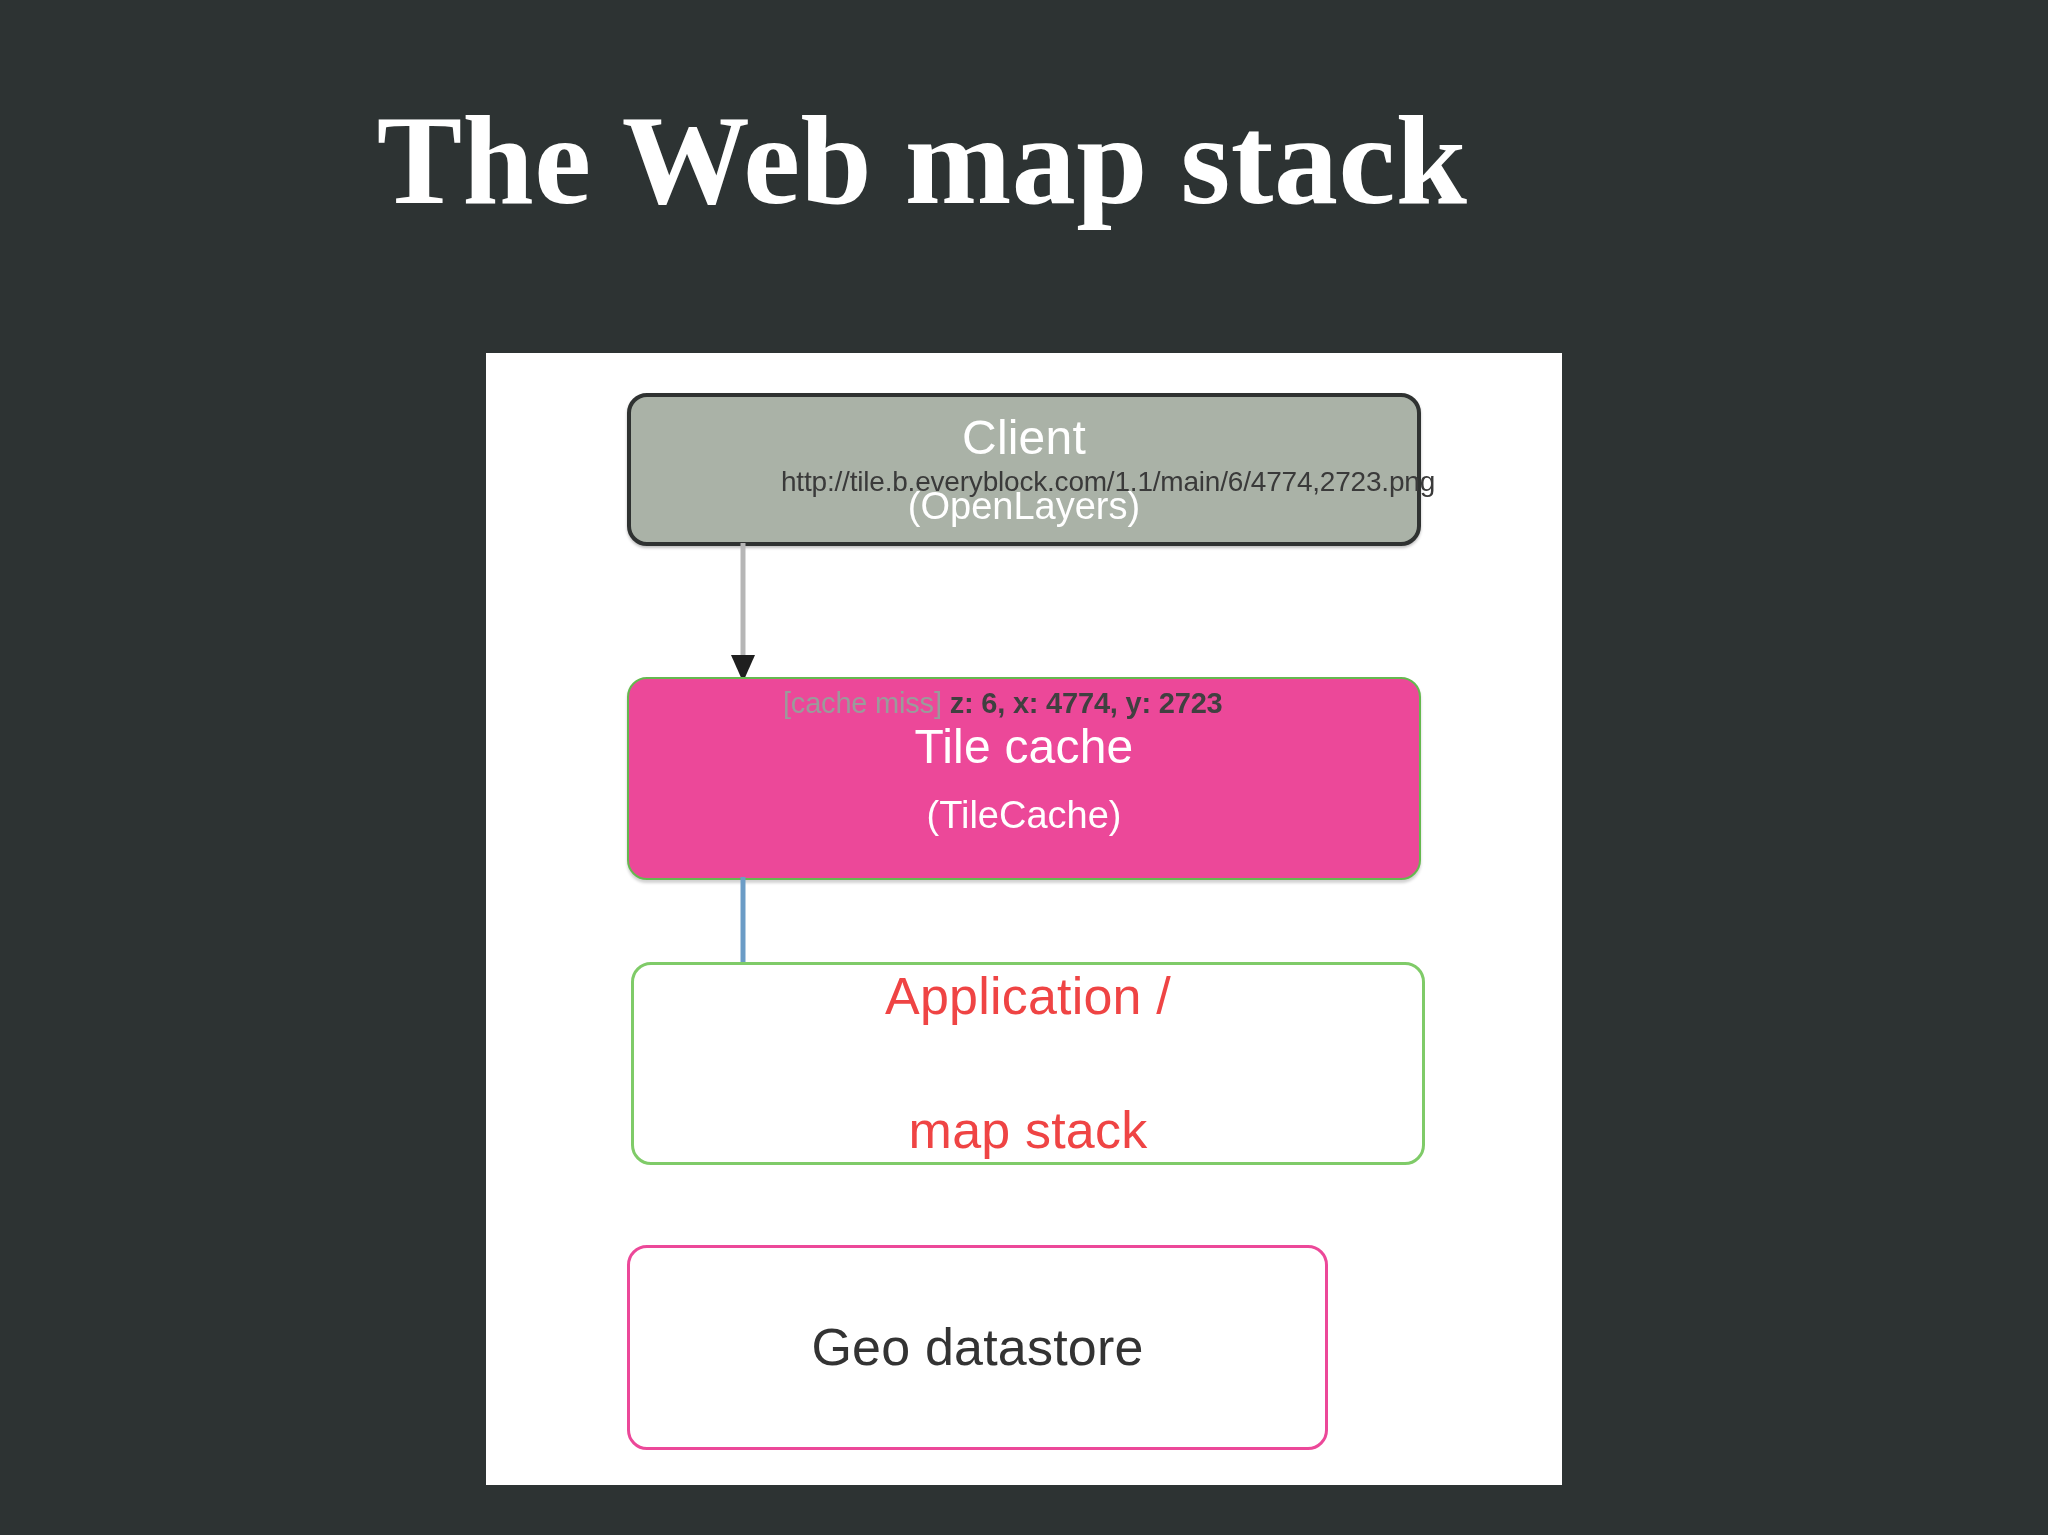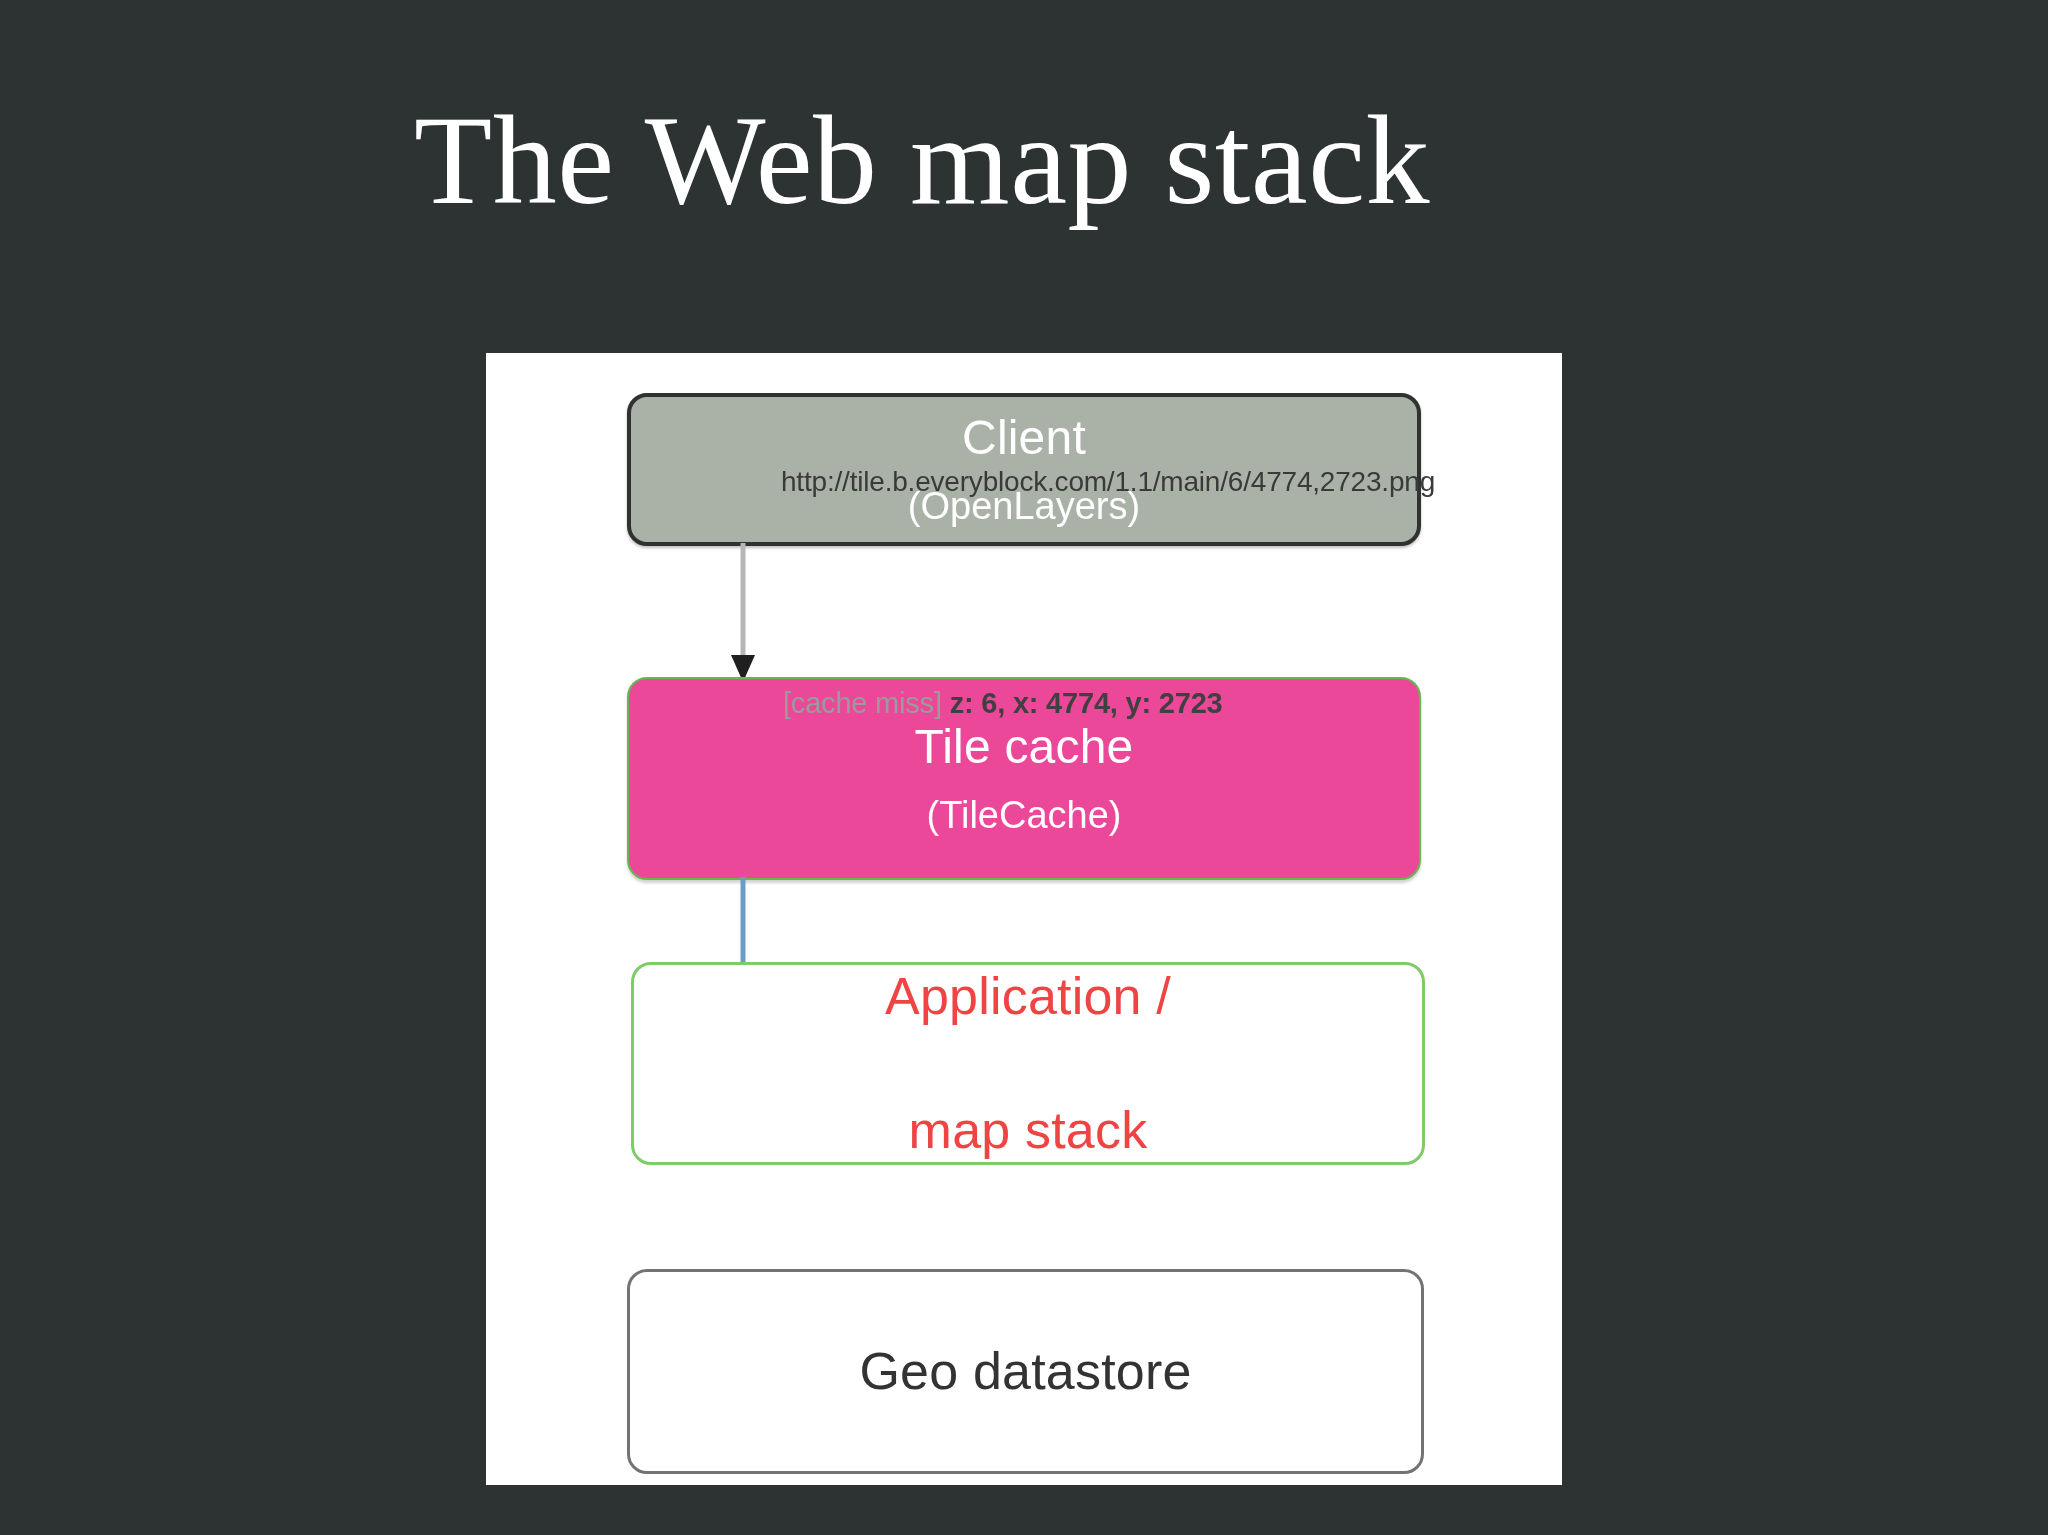--- a/index.html
+++ b/index.html
@@ -26,7 +26,7 @@
     font-family: "Liberation Serif", serif;
     font-size: 128px;
     line-height: 1.0;
-    font-weight: 400;
+    font-weight: 700;
     letter-spacing: 0.5px;
     white-space: nowrap;
   }

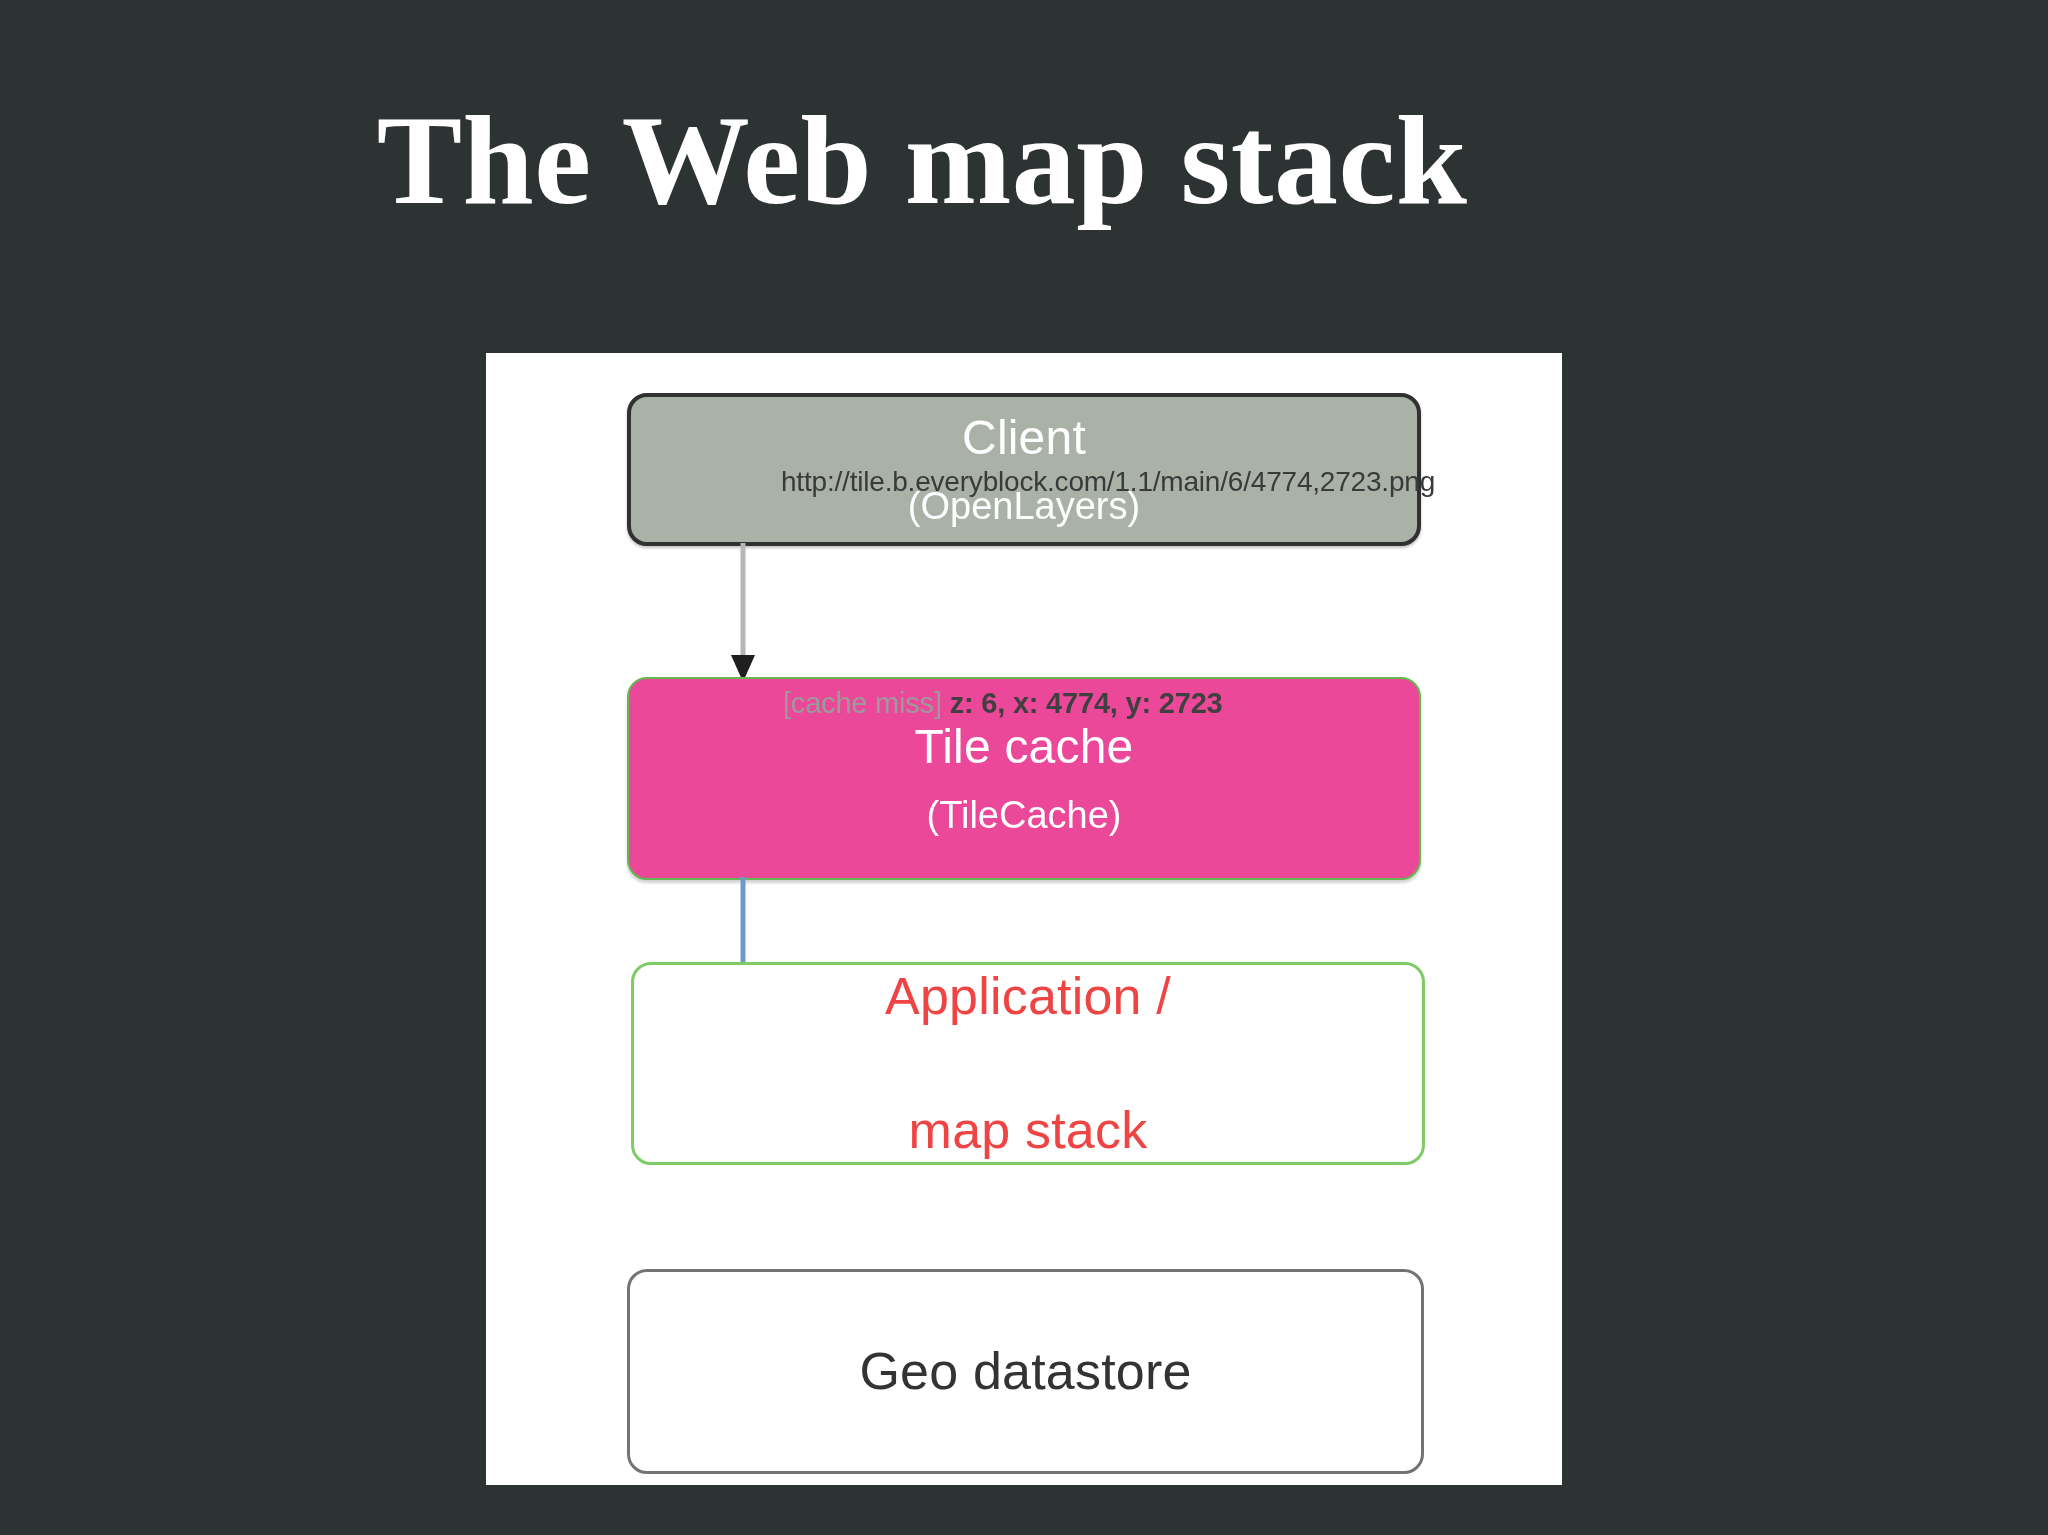--- a/index.html
+++ b/index.html
@@ -109,12 +109,11 @@
   .node-geostore {
     left: 141px;
     top: 892px;
-    width: 797px;
+    width: 701px;
     height: 205px;
     background: #ffffff;
-    border: 3px solid #737373;
+    border: 3px solid #ec4899;
     color: #333333;
-    margin-top: 24px;
   }
   .node-geostore .node-title {
     font-size: 52px;

